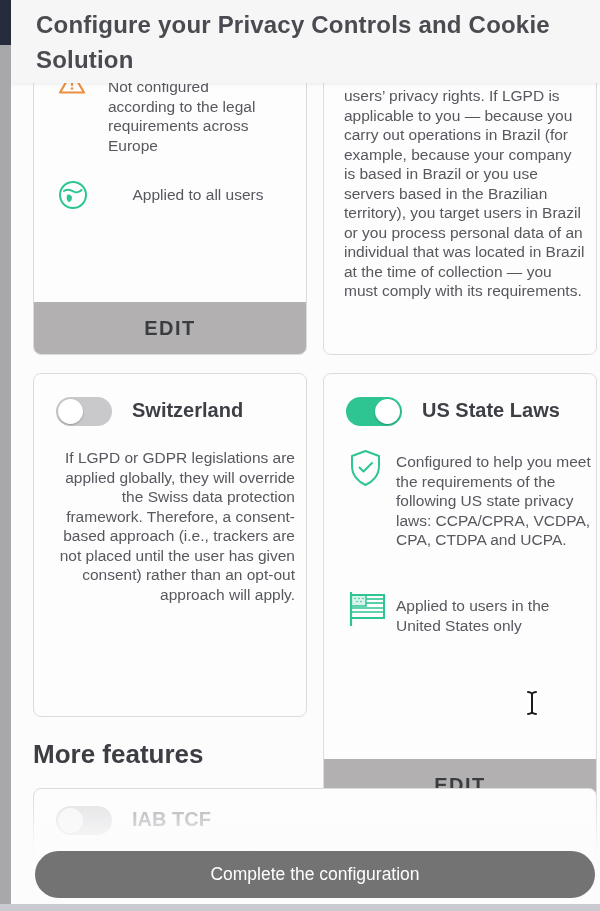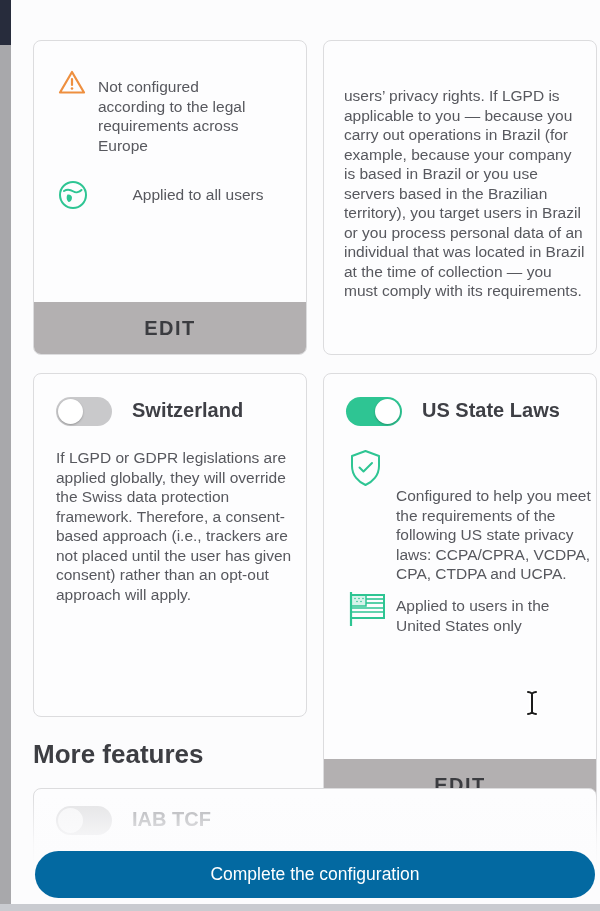--- a/index.html
+++ b/index.html
@@ -148,6 +148,9 @@
 
     <div class="fade-overlay"></div>
 
+    <div class="header">
+      <h1>Configure your Privacy Controls and Cookie Solution</h1>
+    </div>
 
     <button class="cta-btn">Complete the configuration</button>
   </div>

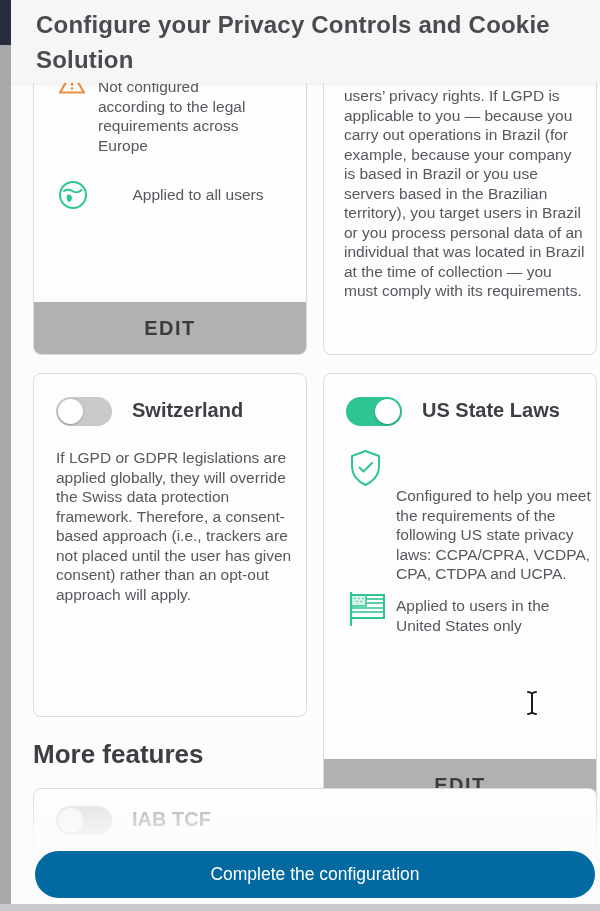--- a/index.html
+++ b/index.html
@@ -76,7 +76,7 @@
           <circle cx="14" cy="19.5" r="1.3" fill="#ee8f3f"></circle>
         </svg>
       </span>
-      <div class="item-text body-text" style="left:64px; top:36px; width:172px;">Not configured according to the legal requirements across Europe</div>
+      <div class="item-text body-text" style="left:74px; top:36px; width:172px;">Not configured according to the legal requirements across Europe</div>
 
       <span class="item-icon" style="left:24px; top:139px;">
         <svg width="30" height="30" viewBox="0 0 30 30" fill="none">

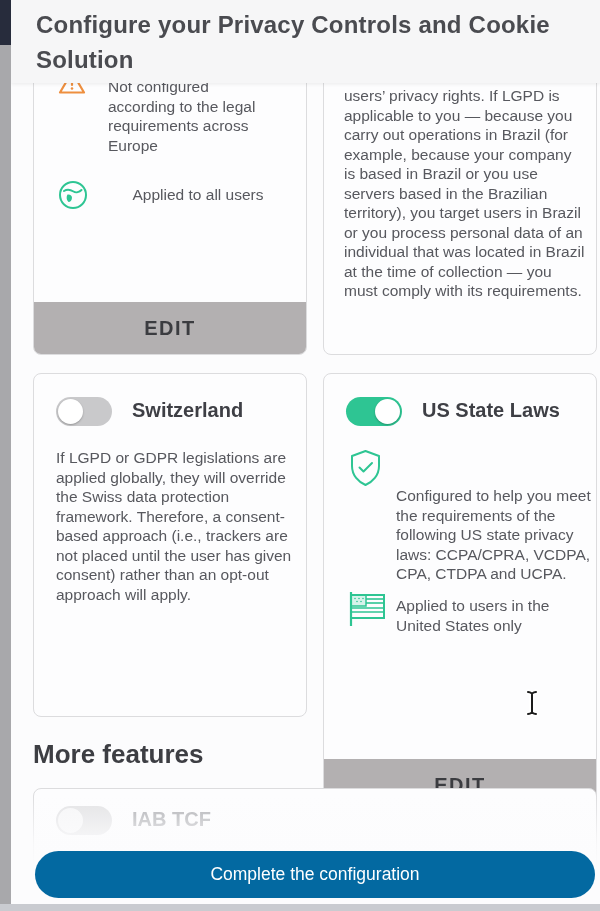--- a/index.html
+++ b/index.html
@@ -21,7 +21,7 @@
   .card { position:absolute; background:#fdfdfe; border:1px solid #dcdcde; border-radius:8px; z-index:1; }
   .card-europe { left:22px; top:40px; width:274px; height:315px; }
   .card-lgpd   { left:312px; top:40px; width:274px; height:315px; }
-  .card-ch     { left:22px; top:373px; width:274px; height:344px; }
+  .card-ch     { left:22px; top:373px; width:274px; height:344px;text-align:right; }
   .card-us     { left:312px; top:373px; width:274px; height:440px; }
   .card-iab    { left:22px; top:788px; width:564px; height:130px; }
 

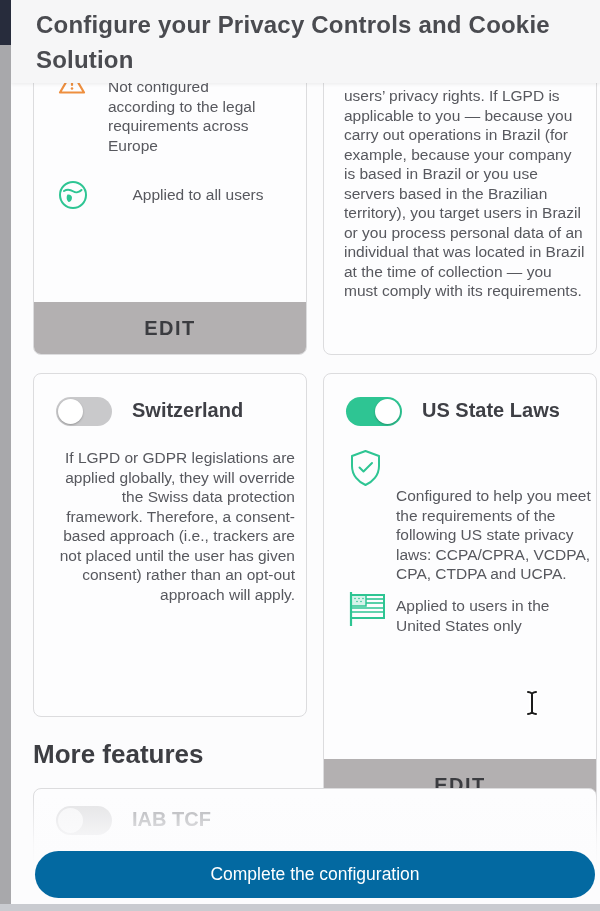--- a/index.html
+++ b/index.html
@@ -114,7 +114,7 @@
           <path d="M12.5 19.5 l4 4 l8.5 -8.5" stroke="#2ec593" stroke-width="2" stroke-linecap="round" stroke-linejoin="round"></path>
         </svg>
       </span>
-      <div class="item-text body-text" style="left:72px; top:78px; width:200px;margin-top:34px;">Configured to help you meet the requirements of the following US state privacy laws: CCPA/CPRA, VCDPA, CPA, CTDPA and UCPA.</div>
+      <div class="item-text body-text" style="left:72px; top:78px; width:200px;">Configured to help you meet the requirements of the following US state privacy laws: CCPA/CPRA, VCDPA, CPA, CTDPA and UCPA.</div>
 
       <span class="item-icon" style="left:23px; top:216px;">
         <svg width="41" height="38" viewBox="0 0 41 38" fill="none">

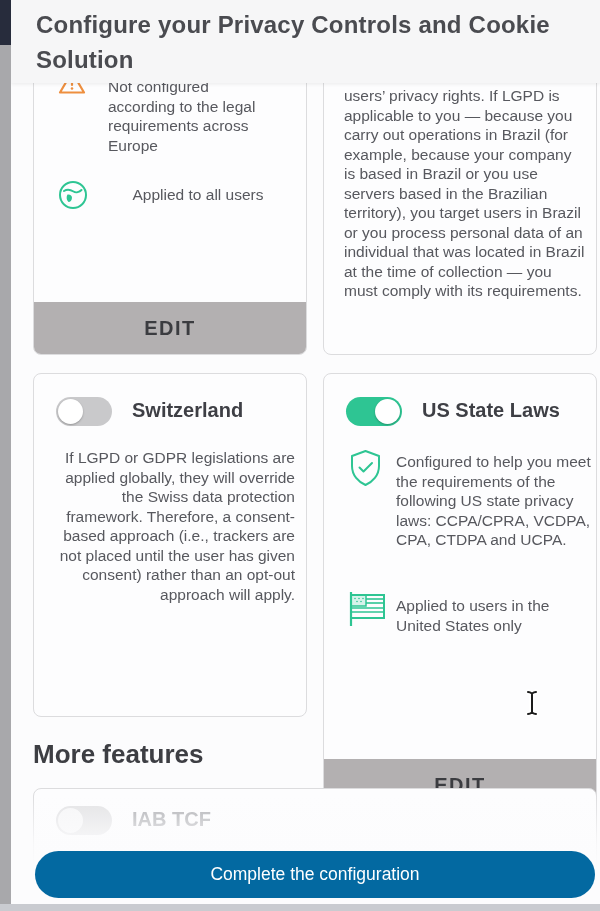--- a/index.html
+++ b/index.html
@@ -50,7 +50,7 @@
                   background:linear-gradient(to bottom, rgba(252,252,253,0) 0%, rgba(252,252,253,0.85) 42%, #fcfcfd 62%, #fcfcfd 100%); }
 
   .cta-btn { position:absolute; left:24px; top:851px; width:560px; height:47px; border:none;
-             border-radius:24px; background:#0369a1; color:#ffffff; font-family:"Liberation Sans",sans-serif;
+             border-radius:24px; background:#737373; color:#ffffff; font-family:"Liberation Sans",sans-serif;
              font-size:17.5px; z-index:25; cursor:pointer; }
 
   .bottom-strip { position:absolute; left:0; top:904px; width:600px; height:7px; background:#c9cbd0; z-index:40; }

